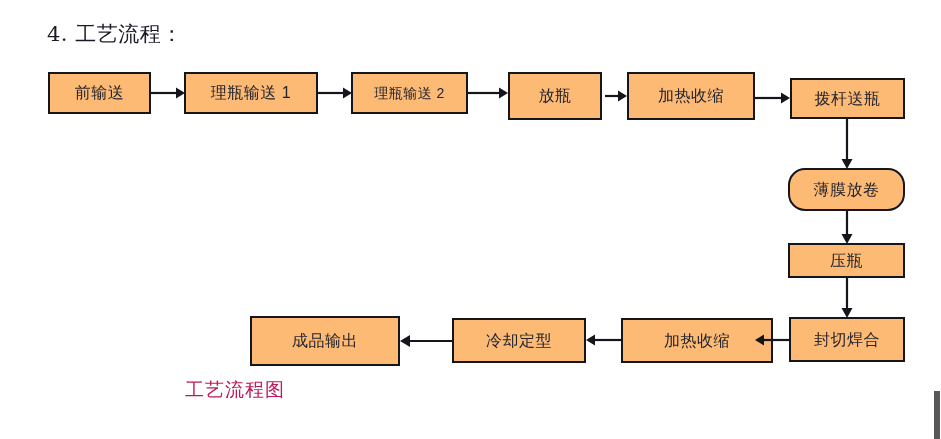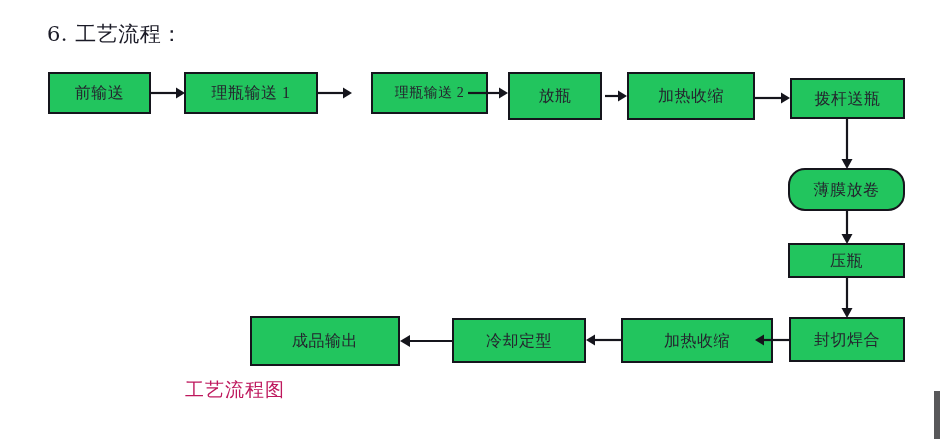--- a/index.html
+++ b/index.html
@@ -84,7 +84,7 @@
 
 <div id="page">
 
-  <div id="heading">6. 工艺流程：</div>
+  <div id="heading">4. 工艺流程：</div>
 
   <div class="node" style="left:48px;  top:72px;  width:103px; height:42px;">
     <span class="lbl">前输送</span>

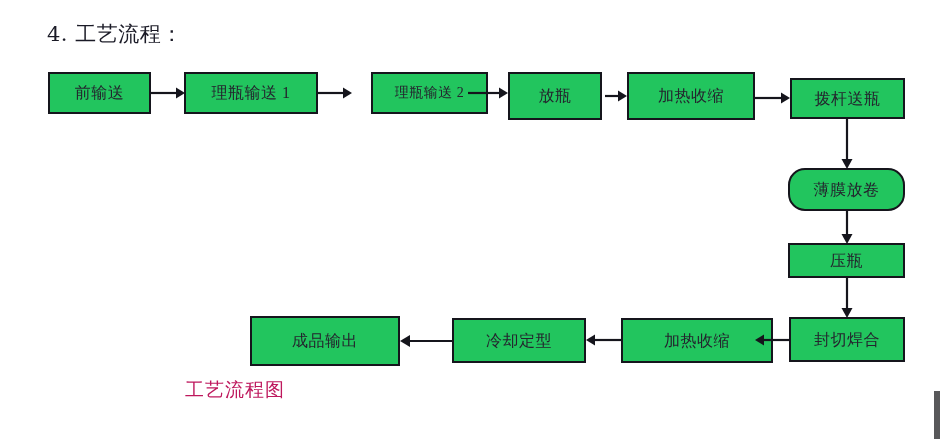--- a/index.html
+++ b/index.html
@@ -41,11 +41,11 @@
     position: absolute;
     box-sizing: border-box;
     border: 2px solid #15151c;
-    background: #22c55e;
+    background: #fdba74;
     display: flex;
     align-items: center;
     justify-content: center;
-    font-family: Liberation Serif, serif;
+    font-family: Liberation Sans, sans-serif;
     font-size: 16px;
     color: #24242e;
     white-space: nowrap;

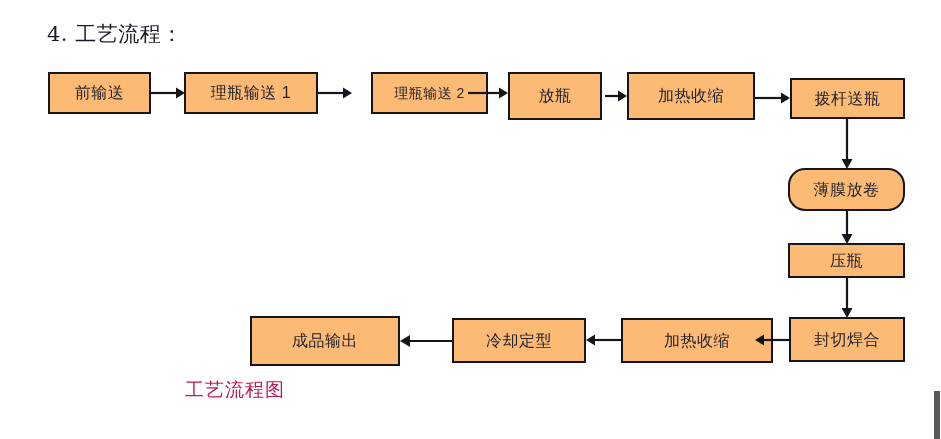--- a/index.html
+++ b/index.html
@@ -94,7 +94,7 @@
     <span class="lbl">理瓶输送 1</span>
   </div>
 
-  <div class="node" style="left:351px; top:72px;  width:117px; height:42px; font-size:14px;margin-left:20px;">
+  <div class="node" style="left:351px; top:72px;  width:117px; height:42px; font-size:14px;">
     <span class="lbl">理瓶输送 2</span>
   </div>
 

